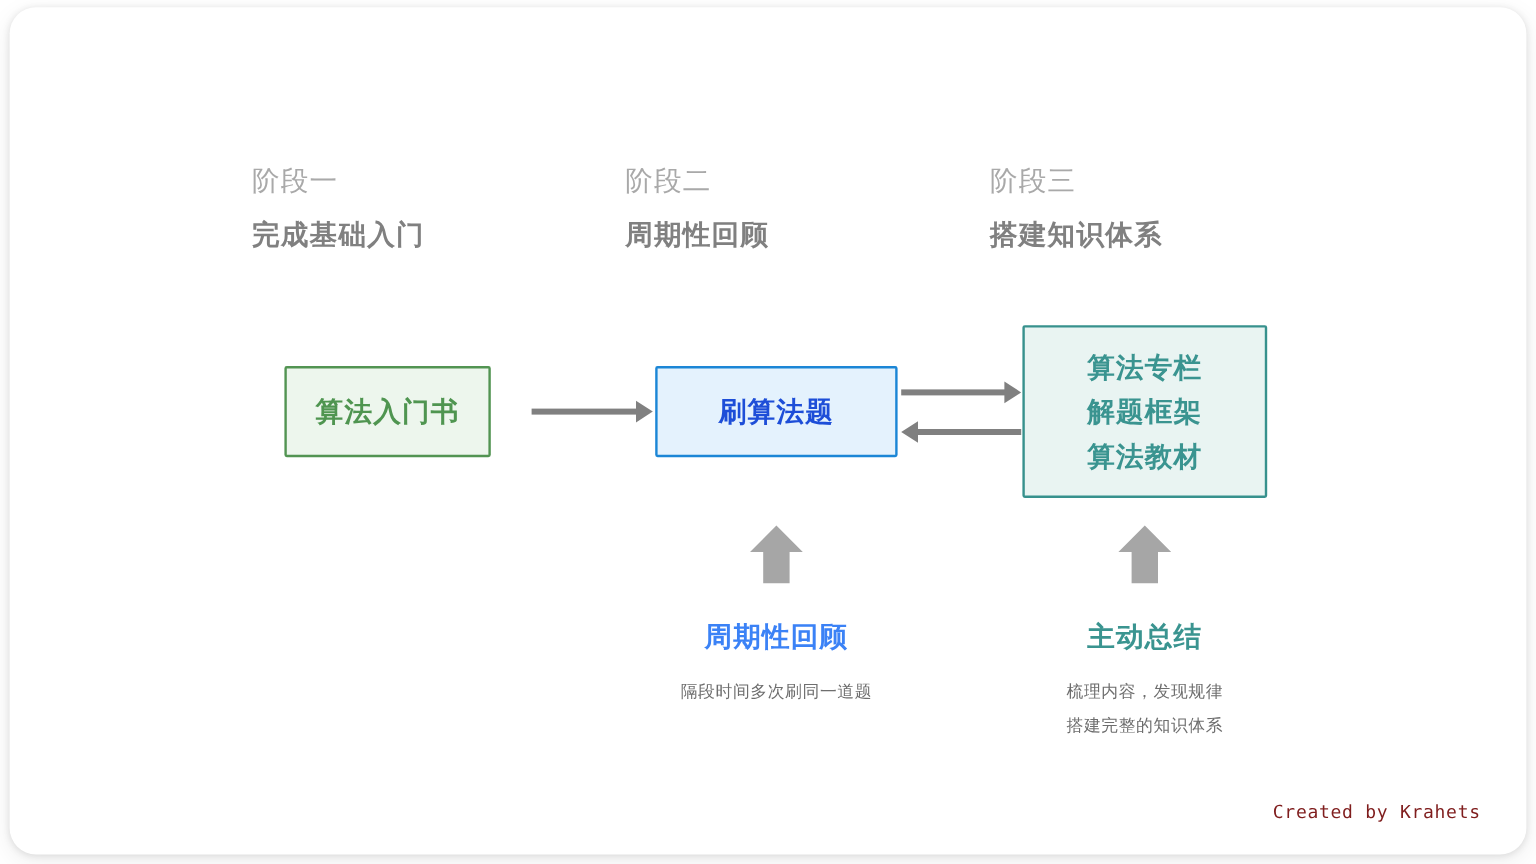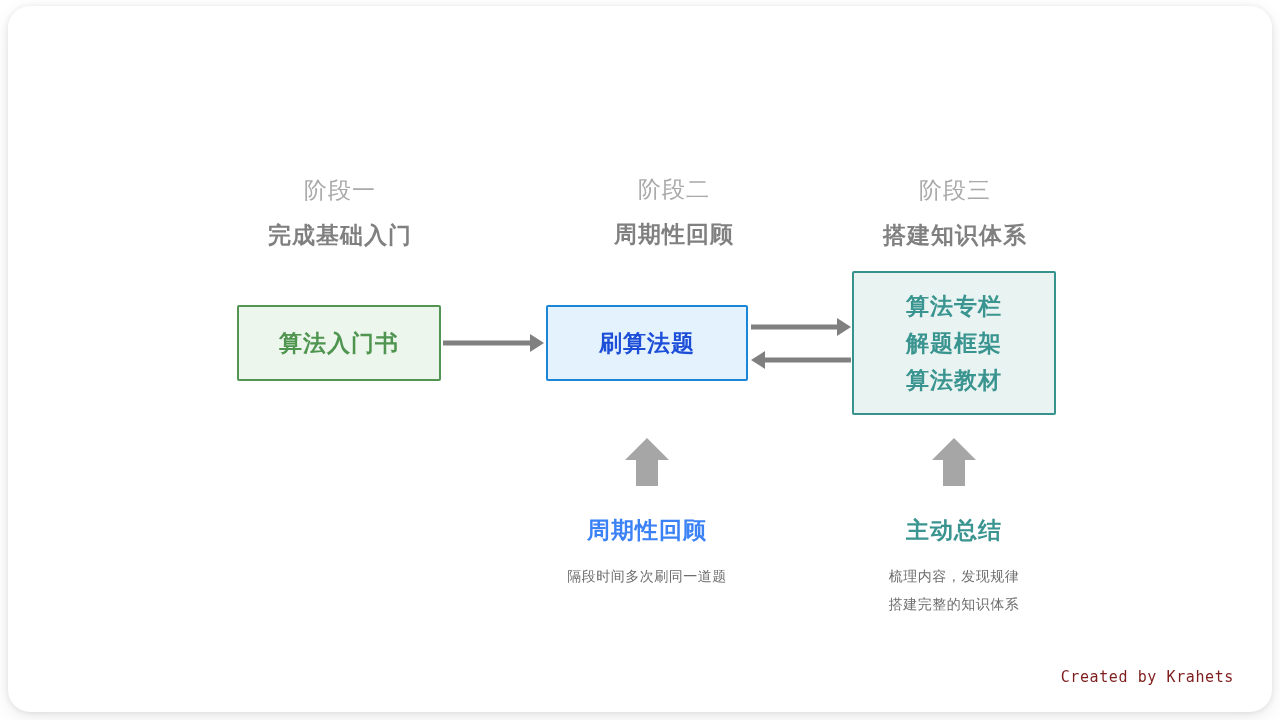--- a/index.html
+++ b/index.html
@@ -33,9 +33,8 @@
   
   .phase-head {
     position: absolute;
-    text-align: center;
+    text-align: left;
     width: 260px;
-    margin-top: 40px;
   }
   .phase-head .phase-name {
     font-size: 23px;

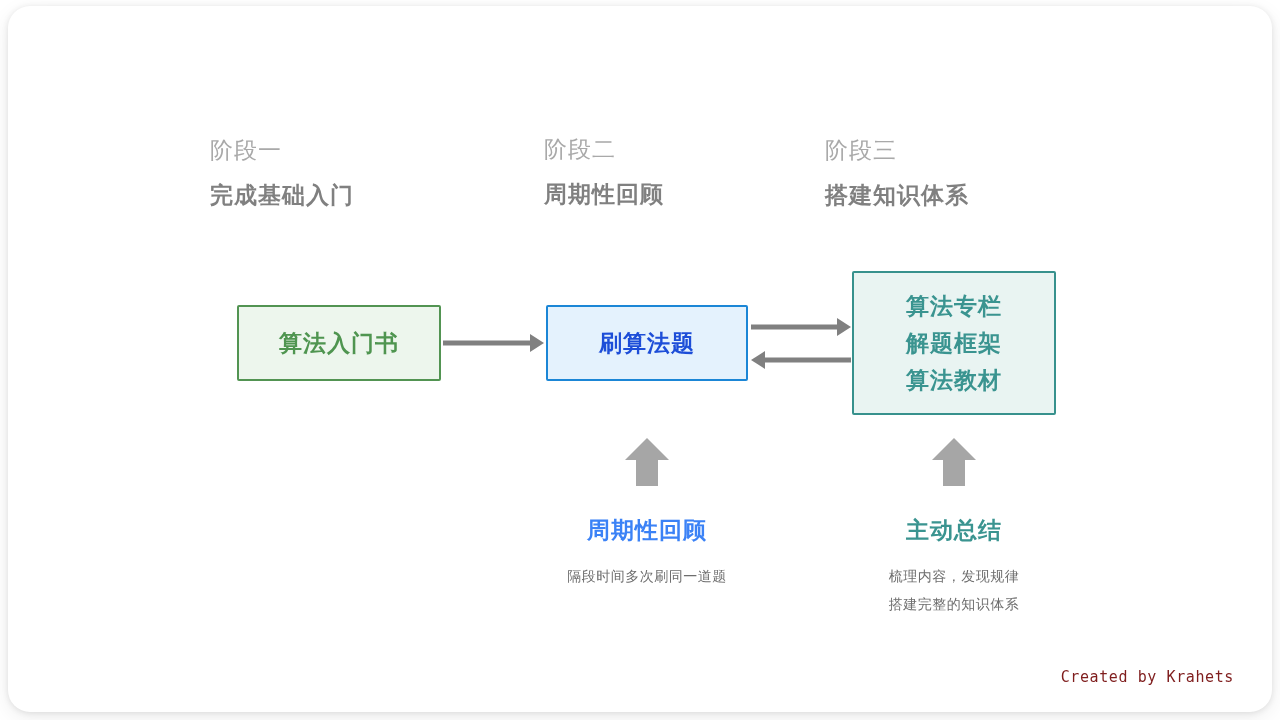--- a/index.html
+++ b/index.html
@@ -54,7 +54,7 @@
   }
 
   #phase-1 { left: 202px; top: 129px; }
-  #phase-2 { left: 536px; top: 129px; font-family: Liberation Serif, serif; }
+  #phase-2 { left: 513px; top: 129px; }
   #phase-3 { left: 817px; top: 129px; }
 
   

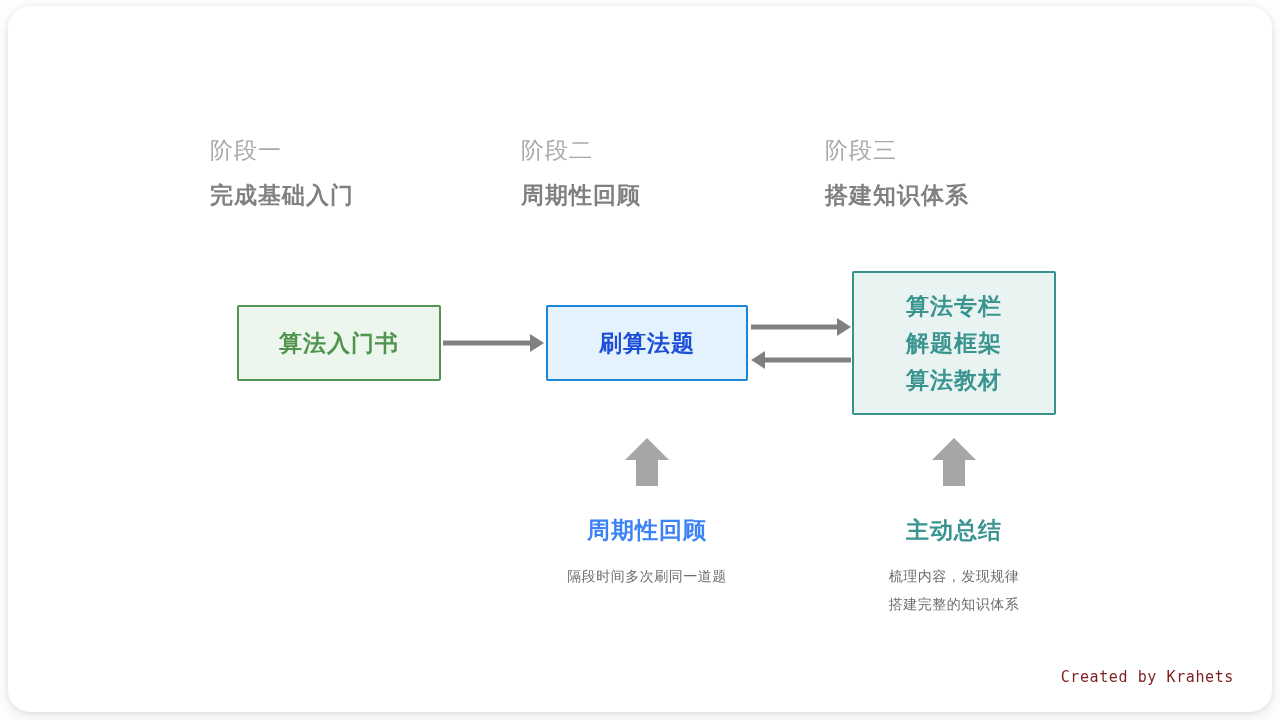--- a/index.html
+++ b/index.html
@@ -73,7 +73,7 @@
   #node-book {
     left: 229px;
     top: 299px;
-    width: 204px;
+    width: 172px;
     height: 76px;
     background: #edf6ed;
     border: 2.2px solid #529452;

